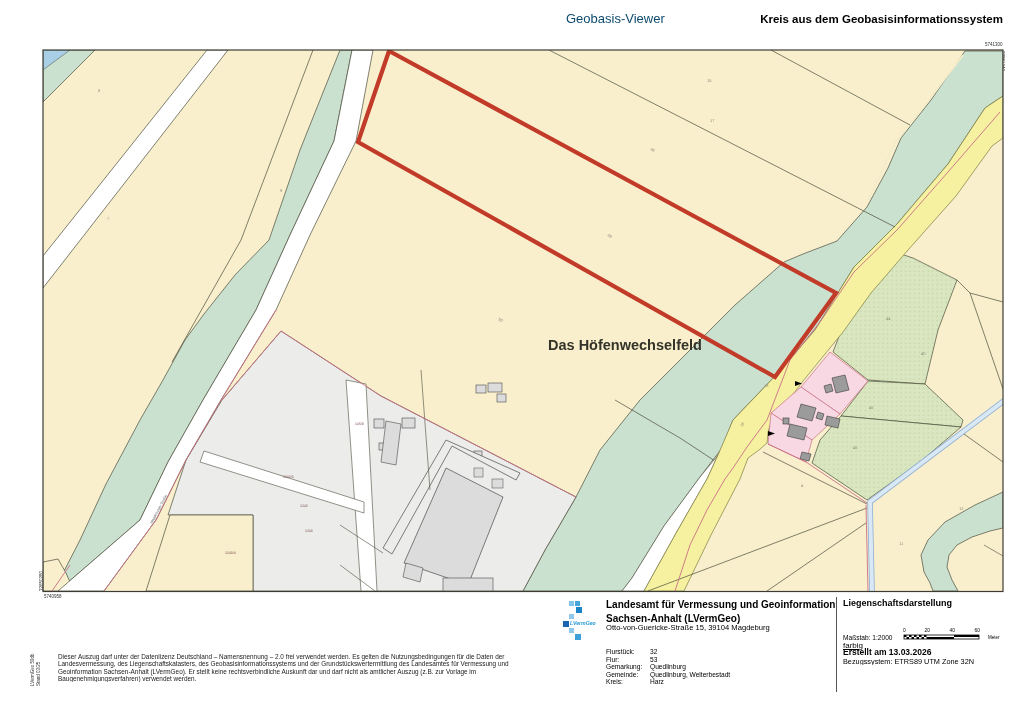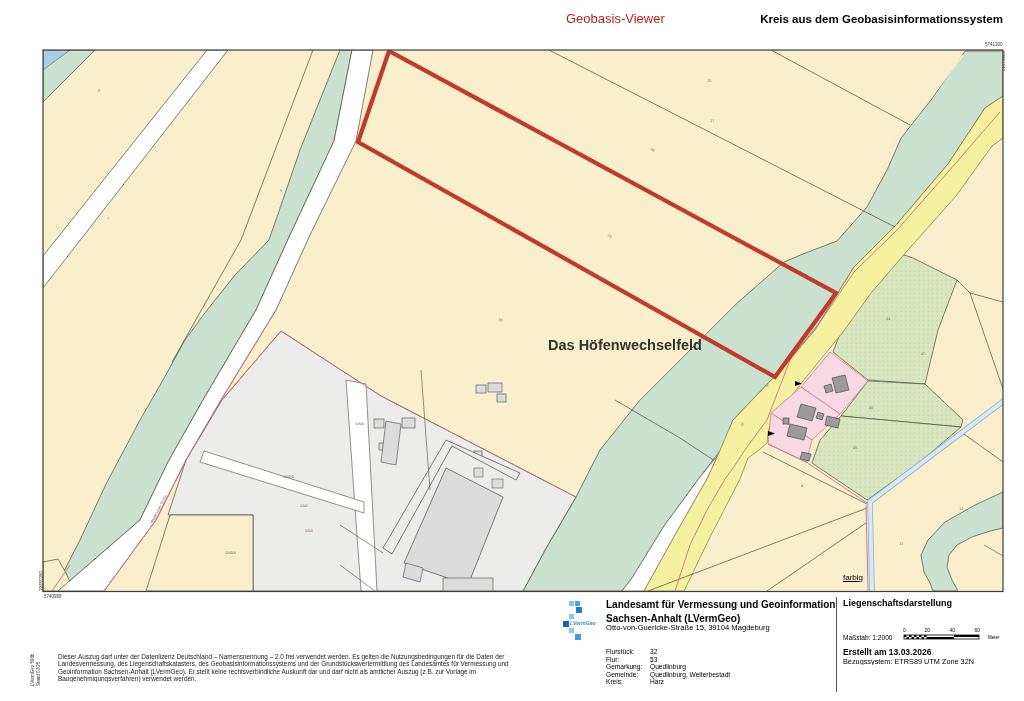--- a/index.html
+++ b/index.html
@@ -9,7 +9,7 @@
 </head>
 <body>
 
-<div class="abs" style="left:566px;top:11px;font-size:13px;color:#b91c1c;">Geobasis-Viewer</div>
+<div class="abs" style="left:566px;top:11px;font-size:13px;color:#0c4a6e;">Geobasis-Viewer</div>
 
 <div class="abs" style="right:21px;top:13px;font-size:11.5px;font-weight:bold;color:#000;">Kreis aus dem Geobasisinformationssystem</div>
 

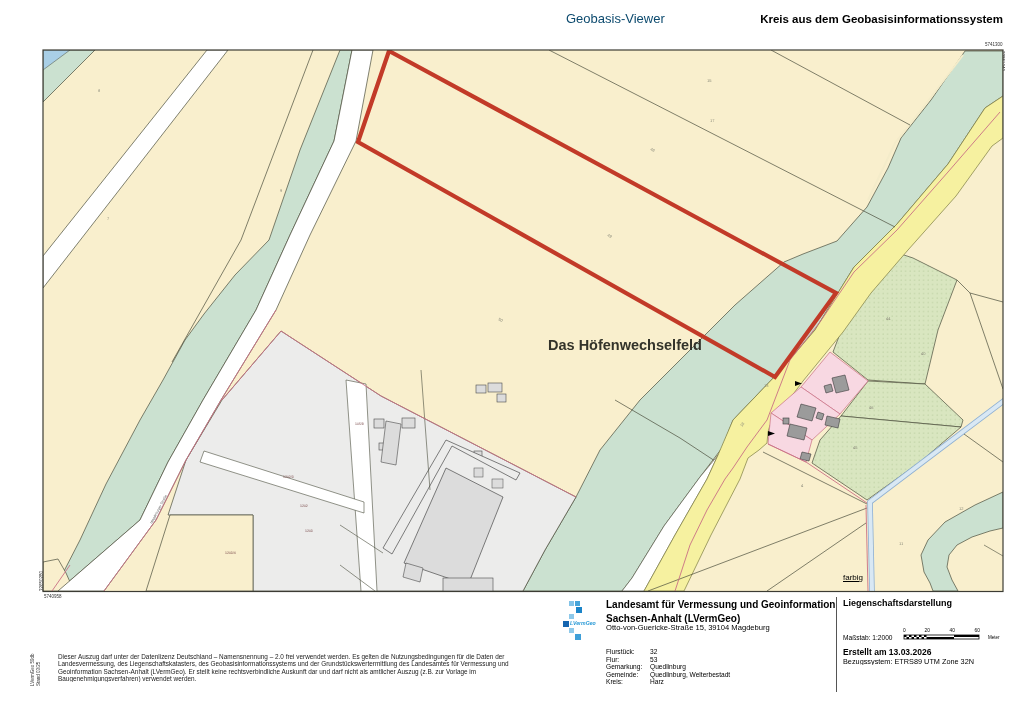--- a/index.html
+++ b/index.html
@@ -228,7 +228,7 @@
 <div class="abs" style="left:836px;top:597px;width:1px;height:95px;background:#555;"></div>
 
 <div class="abs" style="left:843px;top:598px;font-size:9px;font-weight:bold;color:#000;">Liegenschaftsdarstellung</div>
-<div class="abs" style="left:843px;top:573px;font-size:8px;color:#000;text-decoration:underline;">farbig</div>
+<div class="abs" style="left:843px;top:641px;font-size:8px;color:#000;text-decoration:underline;">farbig</div>
 
 <div class="abs" style="left:843px;top:634px;font-size:13.2px;color:#000;transform:scale(0.5);transform-origin:0 0;">Maßstab: 1:2000</div>
 

